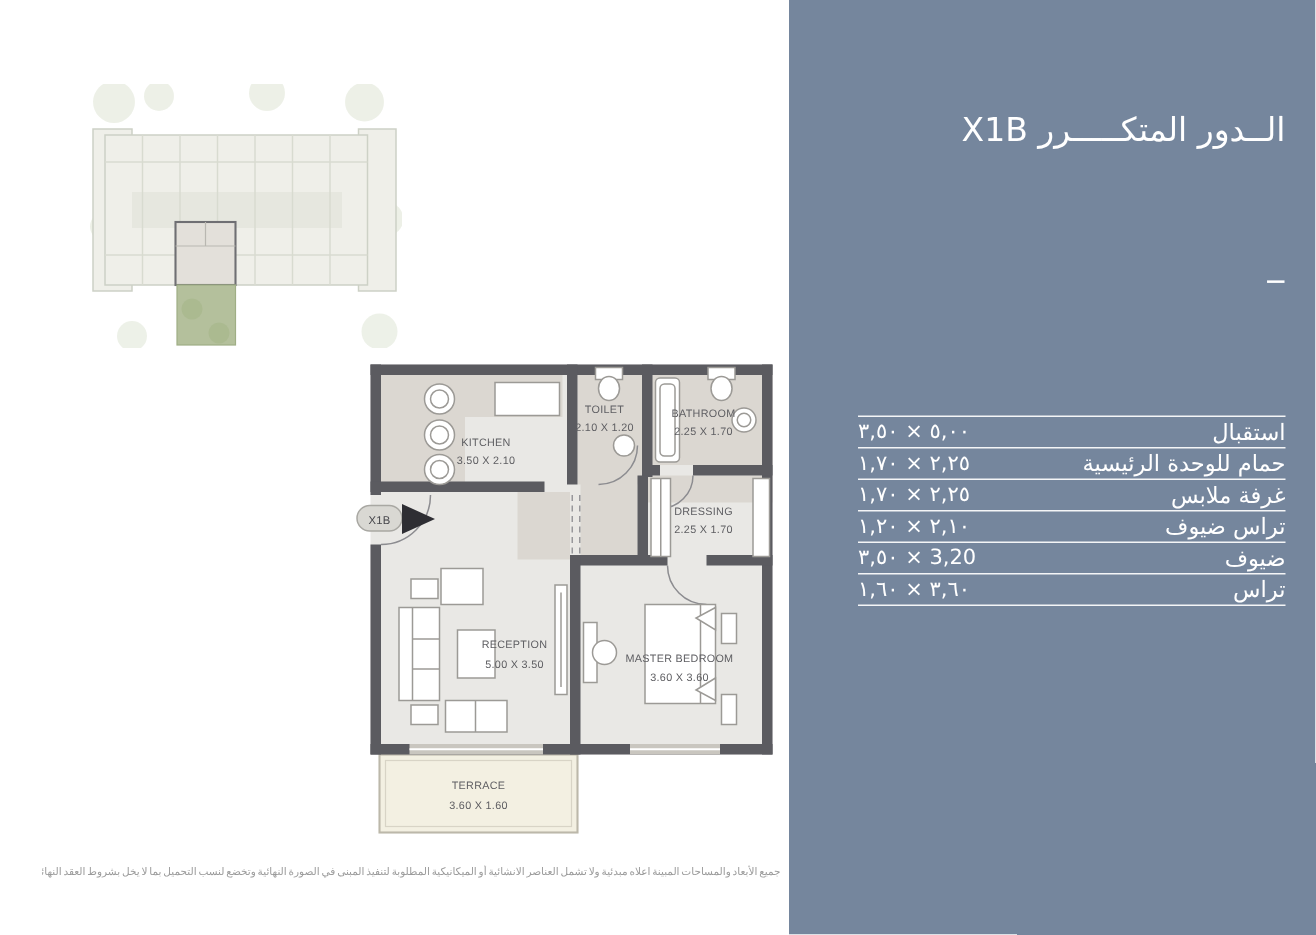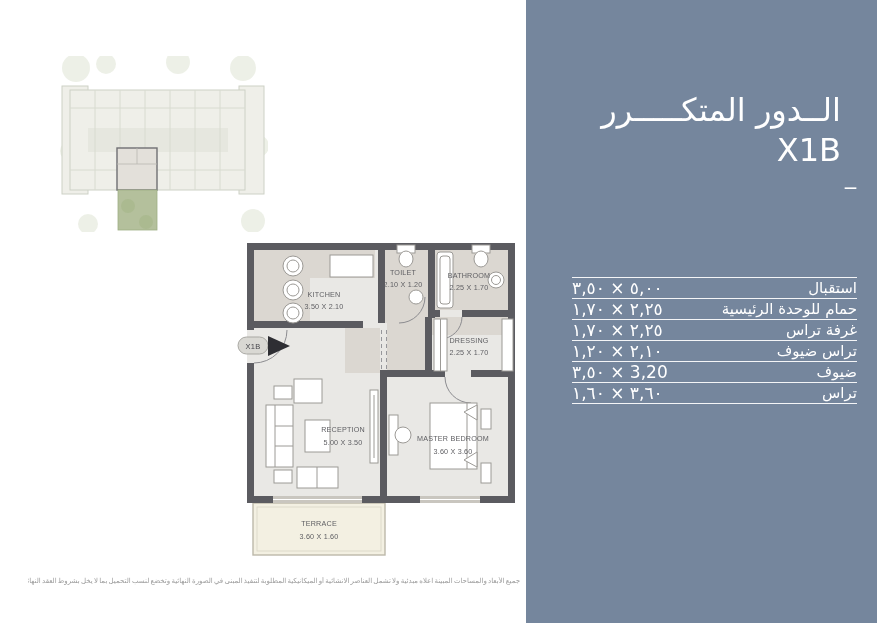--- a/index.html
+++ b/index.html
@@ -11,8 +11,8 @@
   
   .panel{position:absolute;left:526px;top:0;width:351px;height:623px;color:#fff;}
   .panel-title{
-    position:absolute;top:74px;left:16px;right:20px;margin:16px;
-    direction:rtl;font-size:32px;font-weight:400;line-height:1.25;
+    position:absolute;top:74px;left:16px;right:20px;margin:0;
+    direction:rtl;font-size:22px;font-weight:400;line-height:1.25;
   }
   .divider-dash{position:absolute;top:180px;right:20px;font-size:13px;font-weight:700;}
   .total-area{position:absolute;top:199px;right:20px;left:20px;direction:rtl;text-align:right;font-size:13px;}

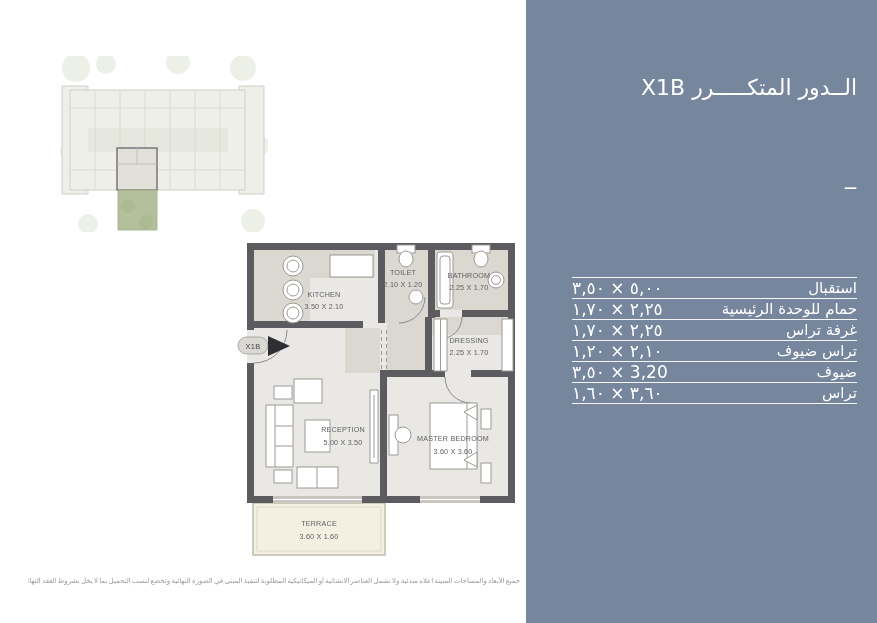--- a/index.html
+++ b/index.html
@@ -24,7 +24,7 @@
   }
   .room-row:last-child{border-bottom:1px solid rgba(255,255,255,.92);}
   .room-label{direction:rtl;font-size:15px;}
-  .room-dims{font-size:17px;letter-spacing:.4px;}
+  .room-dims{font-size:14px;letter-spacing:.4px;}
   
   .keyplan{position:absolute;left:58px;top:56px;width:210px;height:176px;}
   

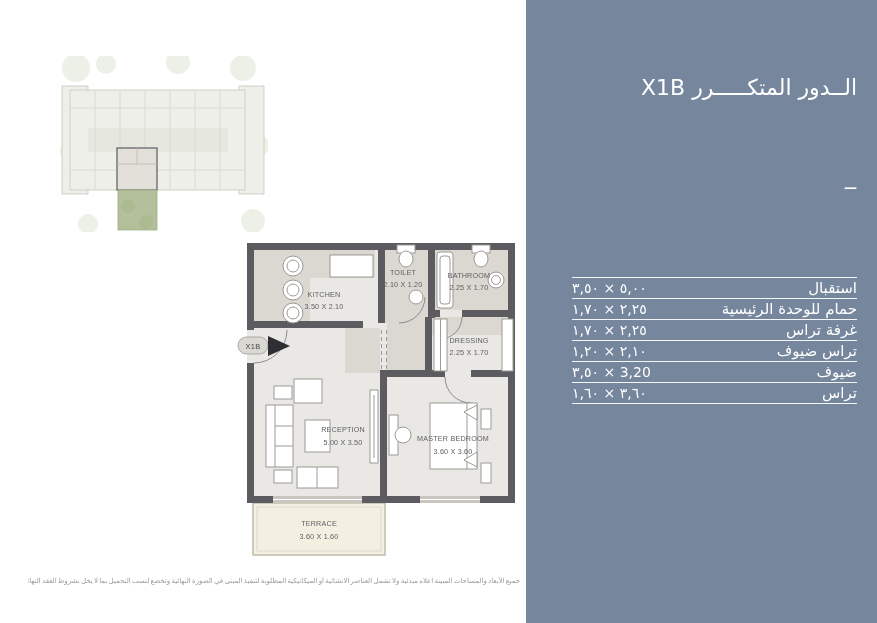--- a/index.html
+++ b/index.html
@@ -225,7 +225,7 @@
     </div>
     <div class="room-row">
       <span class="room-dims" dir="ltr">٢,٢٥ × ١,٧٠</span>
-      <span class="room-label">غرفة تراس</span>
+      <span class="room-label">غرفة ملابس</span>
     </div>
     <div class="room-row">
       <span class="room-dims" dir="ltr">٢,١٠ × ١,٢٠</span>

